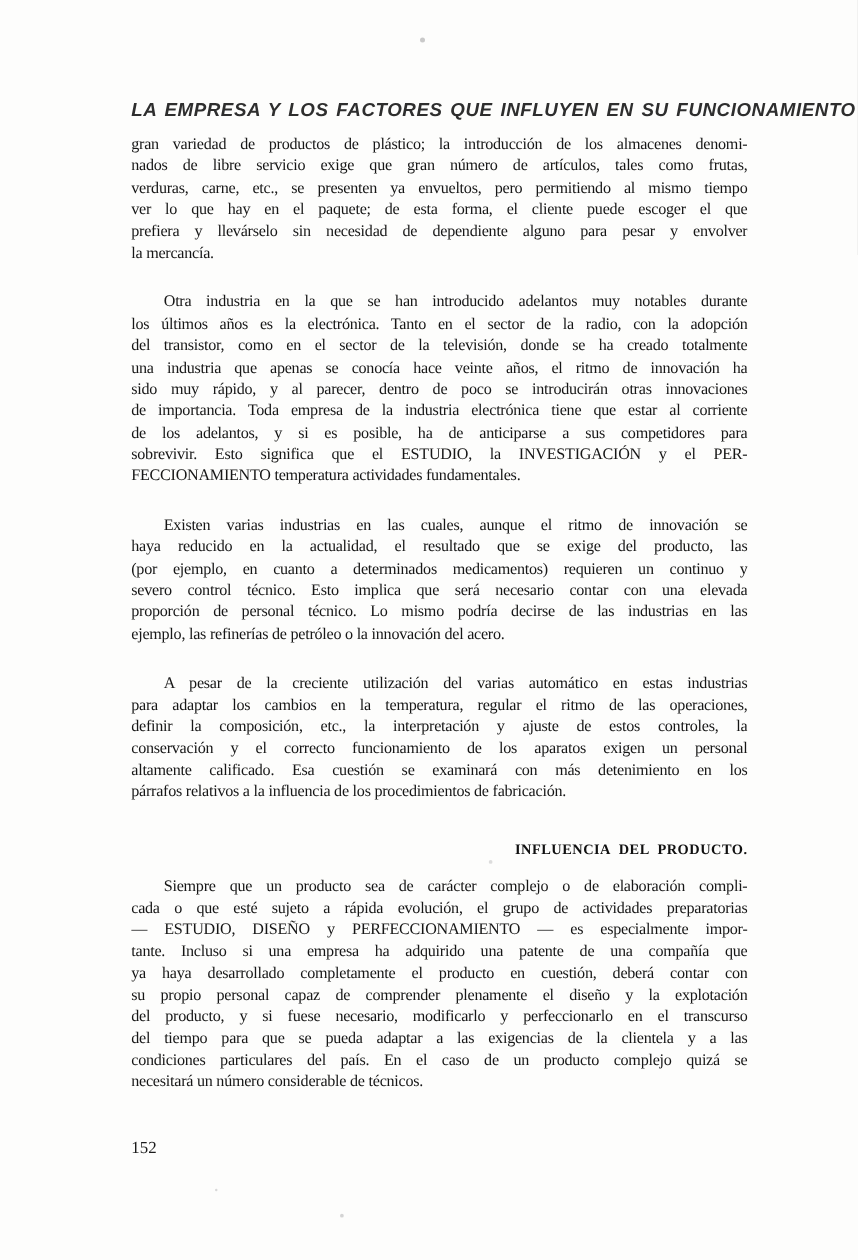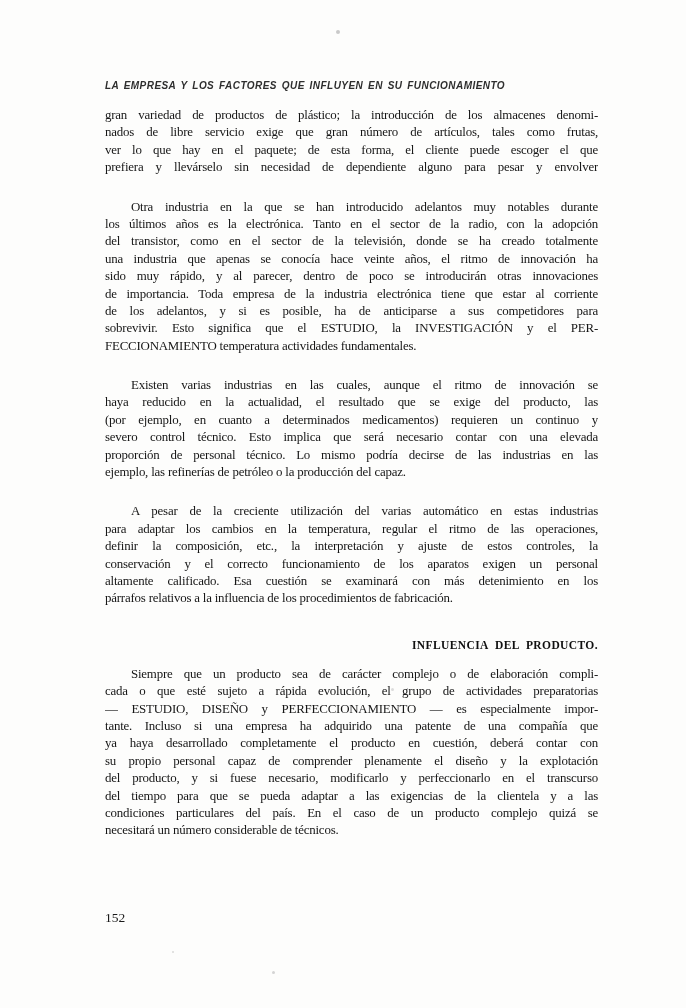--- a/index.html
+++ b/index.html
@@ -20,7 +20,7 @@
     font-family: "Liberation Sans", sans-serif;
     font-style: italic;
     font-weight: 700;
-    font-size: 10px;
+    font-size: 15px;
     letter-spacing: 0.45px;
     word-spacing: 1.6px;
     color: #2e2e2e;

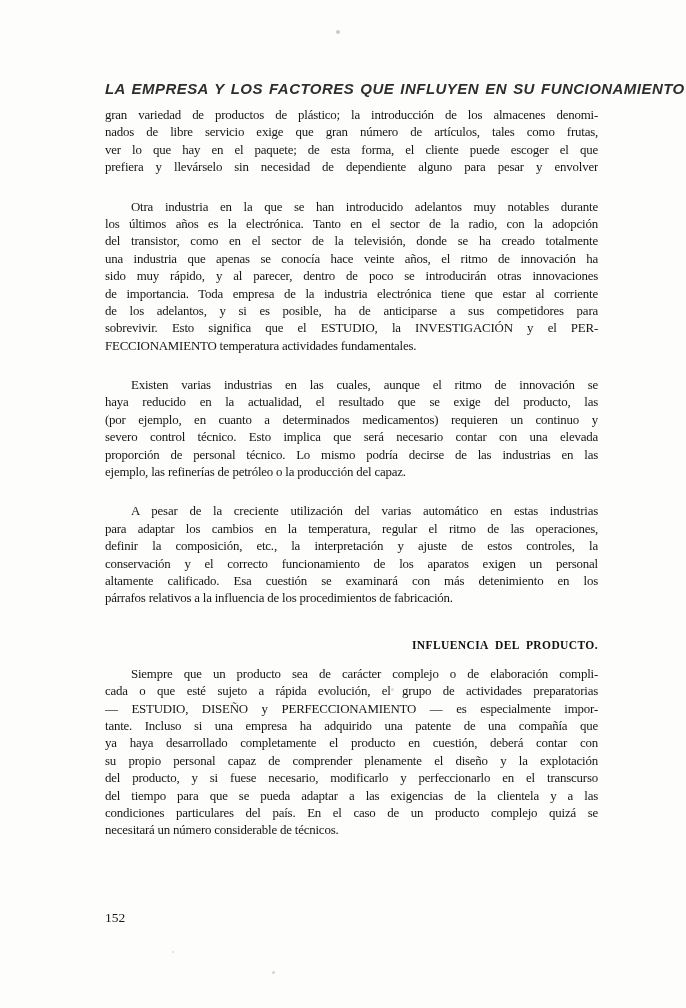--- a/index.html
+++ b/index.html
@@ -76,6 +76,7 @@
       <div class="para">
         <div class="pline just">gran variedad de productos de plástico; la introducción de los almacenes denomi-</div>
         <div class="pline just">nados de libre servicio exige que gran número de artículos, tales como frutas,</div>
+        <div class="pline just">verduras, carne, etc., se presenten ya envueltos, pero permitiendo al mismo tiempo</div>
         <div class="pline just">ver lo que hay en el paquete; de esta forma, el cliente puede escoger el que</div>
         <div class="pline just">prefiera y llevárselo sin necesidad de dependiente alguno para pesar y envolver</div>
       </div>

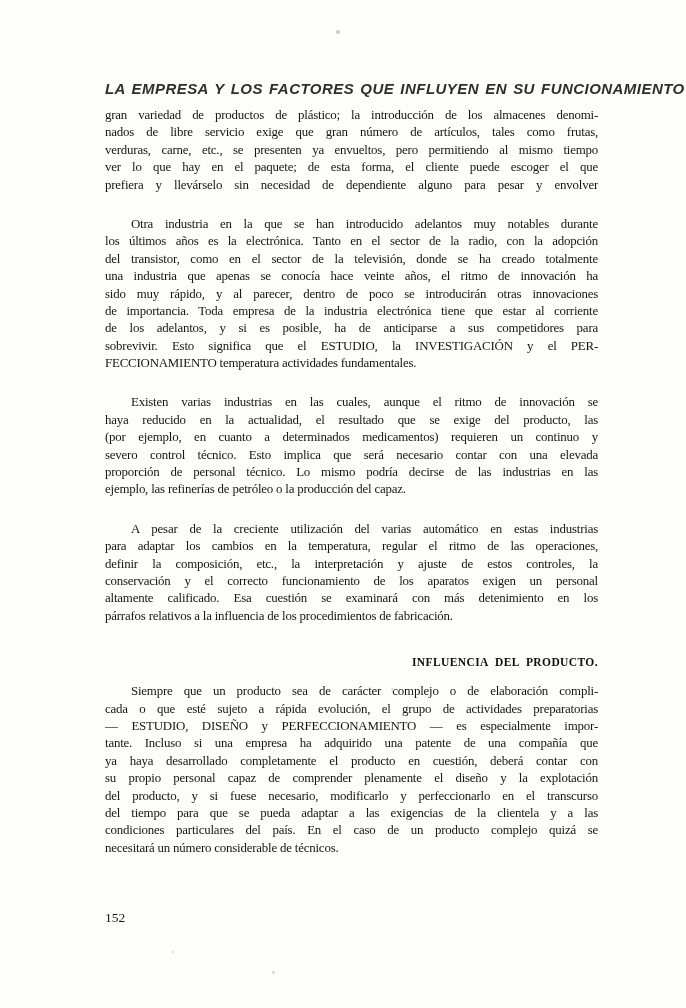--- a/index.html
+++ b/index.html
@@ -79,6 +79,7 @@
         <div class="pline just">verduras, carne, etc., se presenten ya envueltos, pero permitiendo al mismo tiempo</div>
         <div class="pline just">ver lo que hay en el paquete; de esta forma, el cliente puede escoger el que</div>
         <div class="pline just">prefiera y llevárselo sin necesidad de dependiente alguno para pesar y envolver</div>
+        <div class="pline">la mercancía.</div>
       </div>
       <div class="para">
         <div class="pline just indent">Otra industria en la que se han introducido adelantos muy notables durante</div>

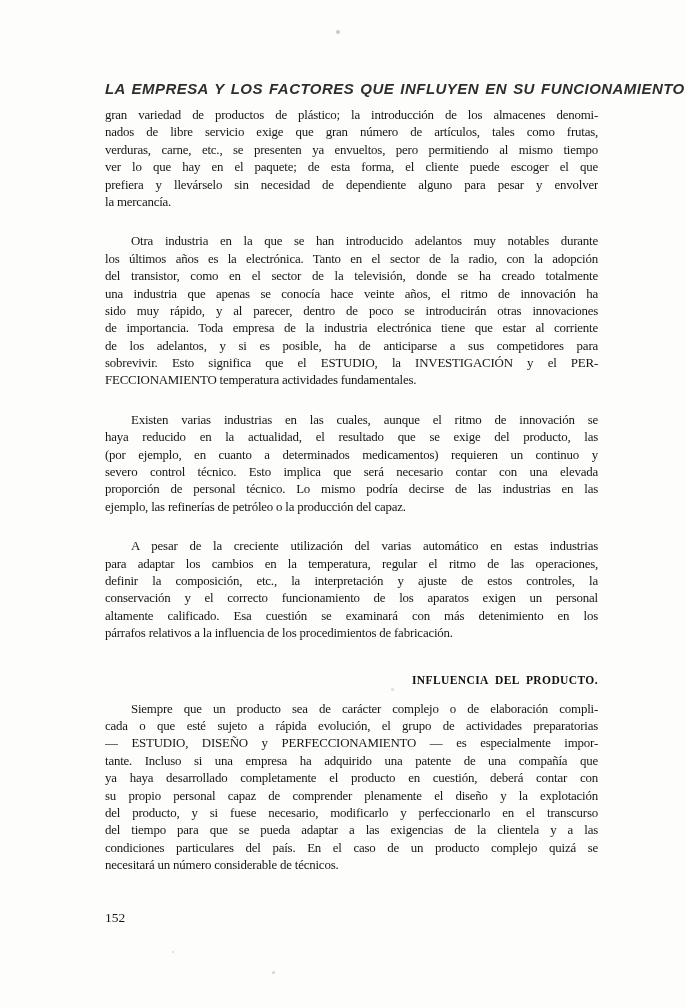--- a/index.html
+++ b/index.html
@@ -98,7 +98,7 @@
         <div class="pline just">(por ejemplo, en cuanto a determinados medicamentos) requieren un continuo y</div>
         <div class="pline just">severo control técnico. Esto implica que será necesario contar con una elevada</div>
         <div class="pline just">proporción de personal técnico. Lo mismo podría decirse de las industrias en las</div>
-        <div class="pline">ejemplo, las refinerías de petróleo o la producción del capaz.</div>
+        <div class="pline">ejemplo, las refinerías de petróleo o la innovación del acero.</div>
       </div>
       <div class="para">
         <div class="pline just indent">A pesar de la creciente utilización del varias automático en estas industrias</div>

